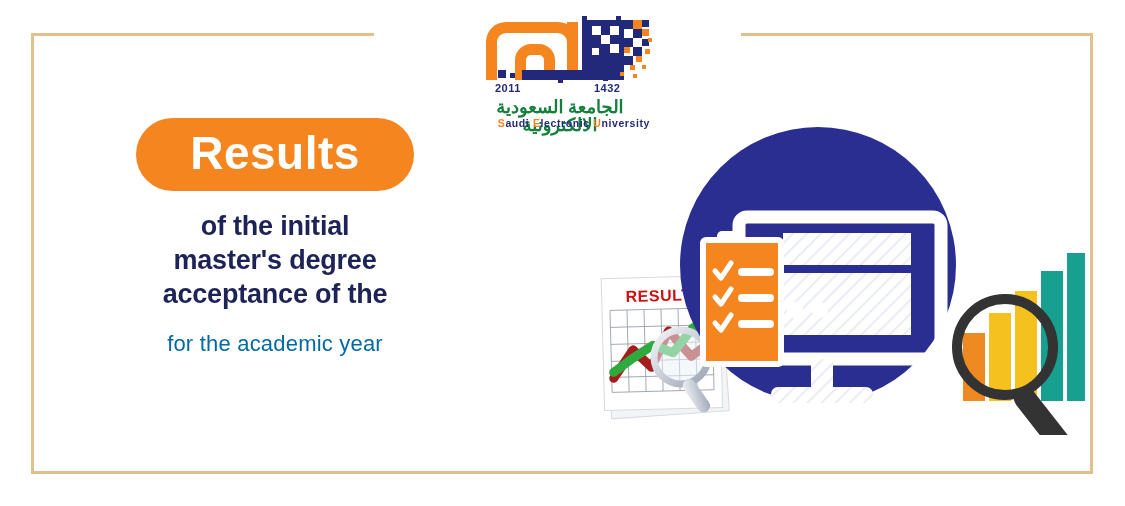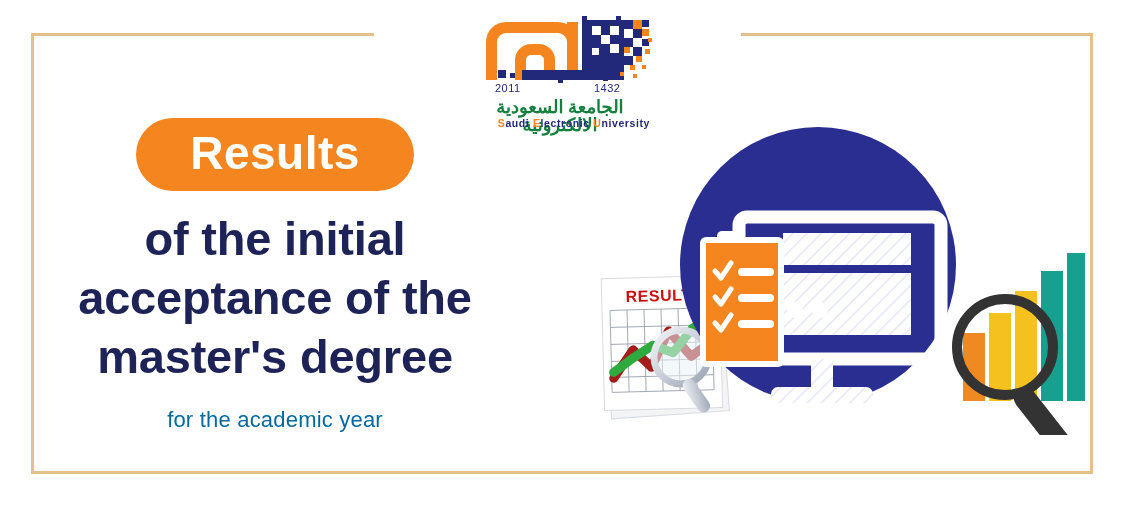--- a/index.html
+++ b/index.html
@@ -61,7 +61,7 @@
     position:absolute; left:0; top:64px; width:180px; height:16px;
   }
   .logo-year {
-    position:absolute; font-size:11px; font-weight:400; color:#23297a;
+    position:absolute; font-size:11px; font-weight:700; color:#23297a;
     letter-spacing:.5px;
   }
   #year-greg { left:25px; top:0; }

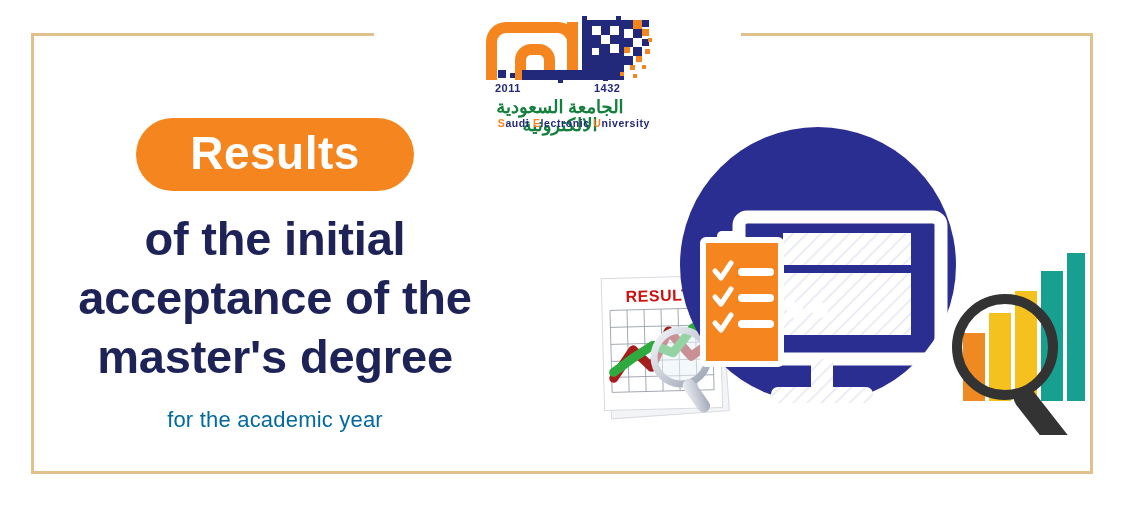--- a/index.html
+++ b/index.html
@@ -100,7 +100,7 @@
   #headline {
     margin-top:18px;
     color:#1e2357;
-    font-size:47px;
+    font-size:27px;
     font-weight:700;
     line-height:1.26;
     letter-spacing:-0.2px;

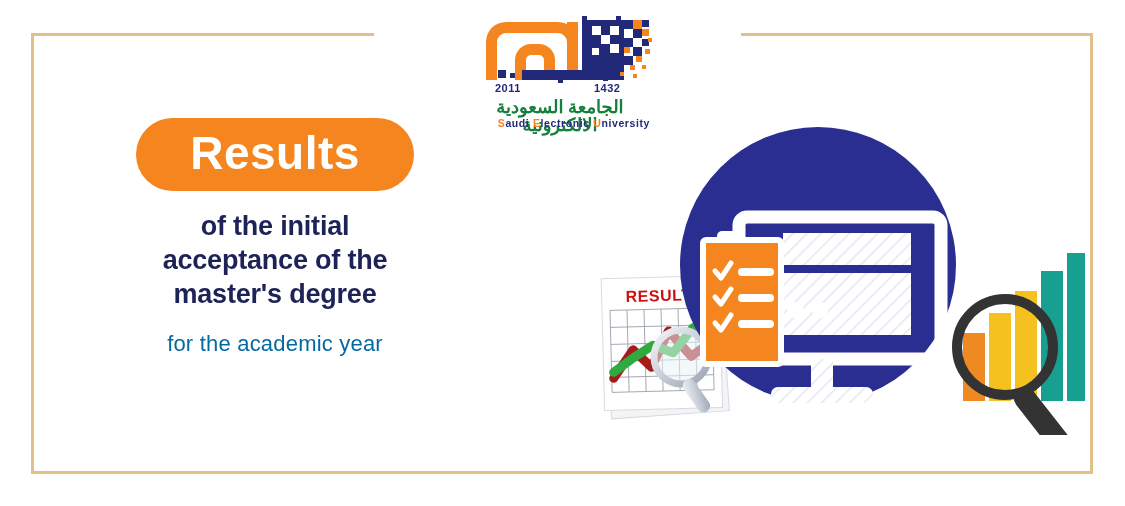--- a/index.html
+++ b/index.html
@@ -191,8 +191,8 @@
 
     <div id="headline">
       <span class="hl-line">of the initial</span>
+      <span class="hl-line">master's degree</span>
       <span class="hl-line">acceptance of the</span>
-      <span class="hl-line">master's degree</span>
     </div>
 
     <div id="subline">

